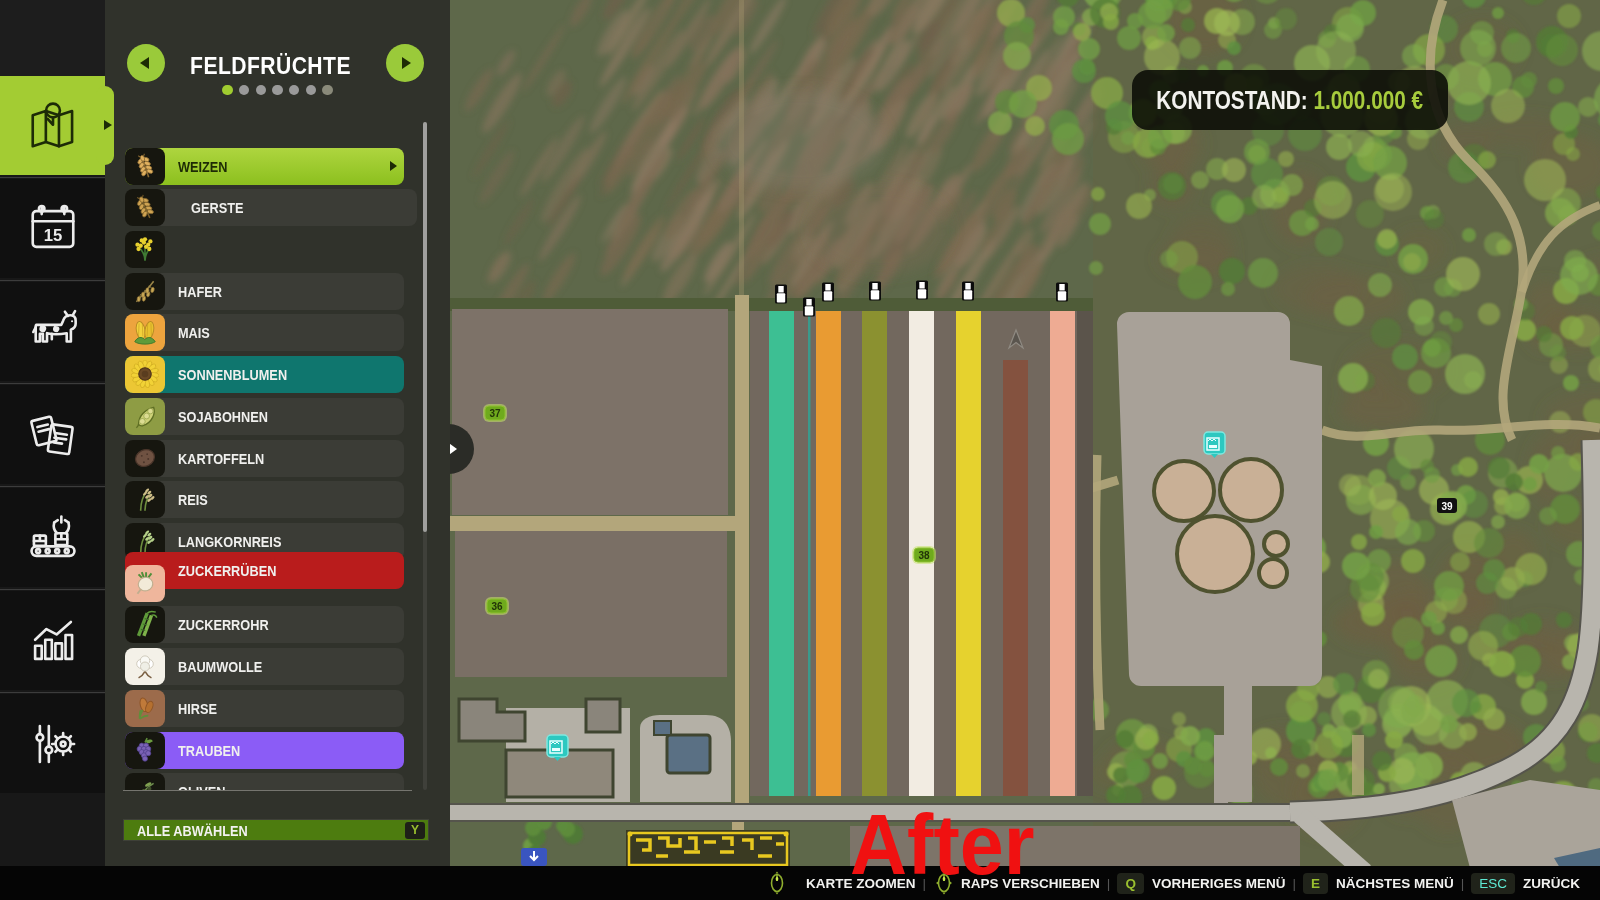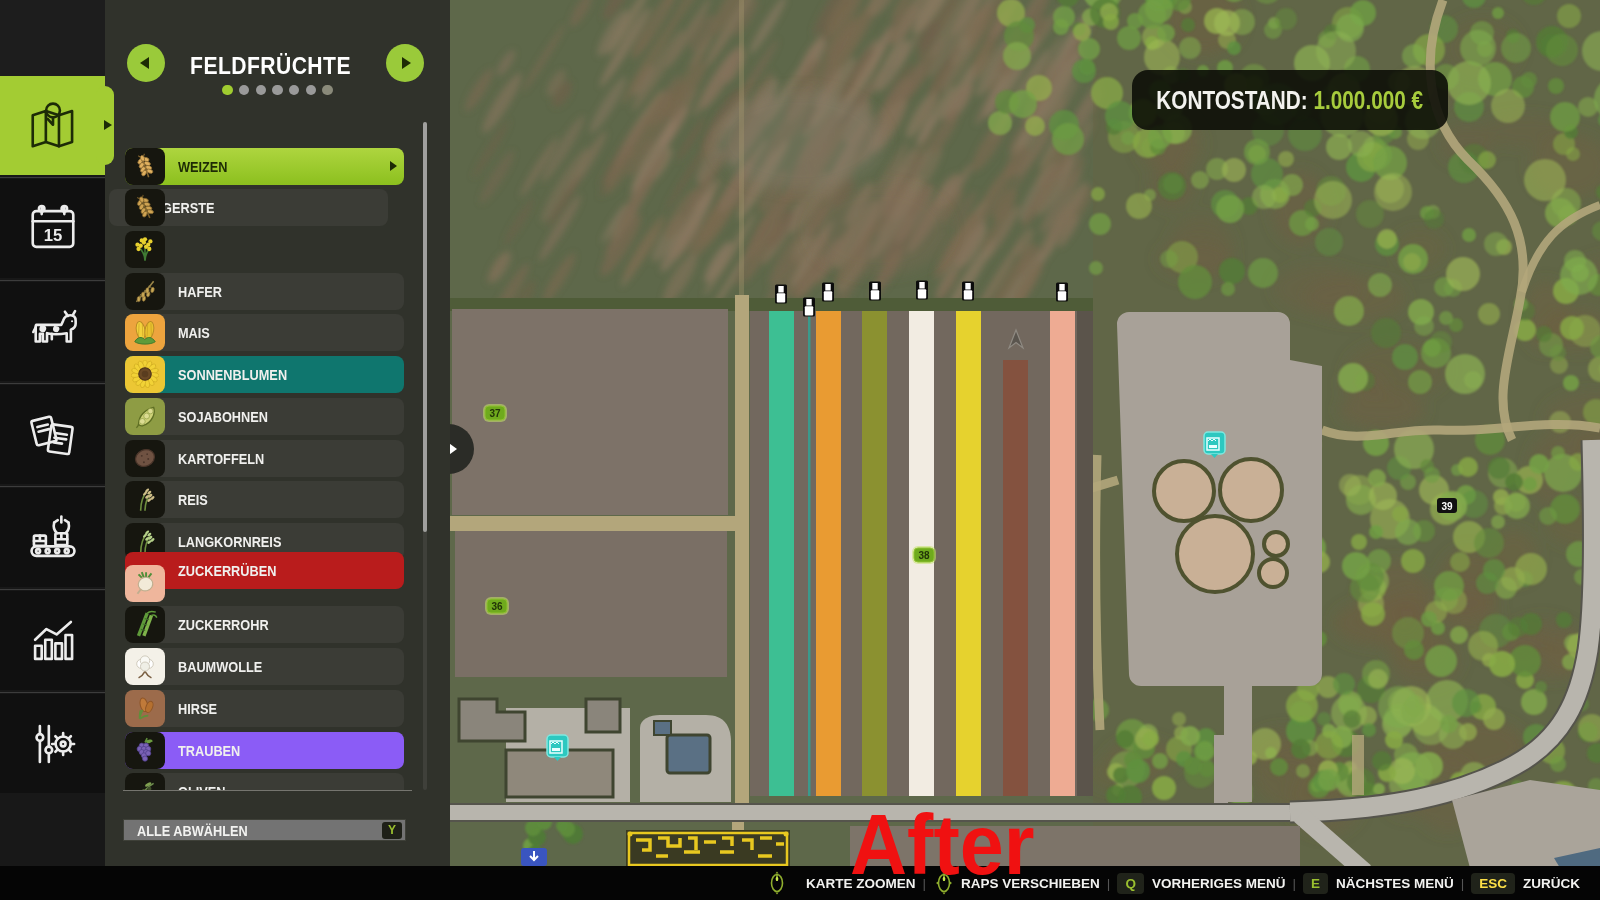--- a/index.html
+++ b/index.html
@@ -1163,7 +1163,7 @@
           </g>
         </svg>
       </div>
-<div style="position:absolute;left:4px;top:69.2px;width:279px;height:37px;border-radius:8px;background:#3b3c36;padding-left:25px;">
+<div style="position:absolute;left:33px;top:69.2px;width:279px;height:37px;border-radius:8px;background:#3b3c36;padding-left:25px;">
         <div style="position:absolute;left:53px;top:10px;font-size:15px;font-weight:bold;color:#f0f0ee;letter-spacing:0;transform:scaleX(0.85);transform-origin:left top;">GERSTE</div>
       </div>
       <div style="position:absolute;left:20px;top:69.2px;width:40px;height:37px;border-radius:8px;background:#16160f;">

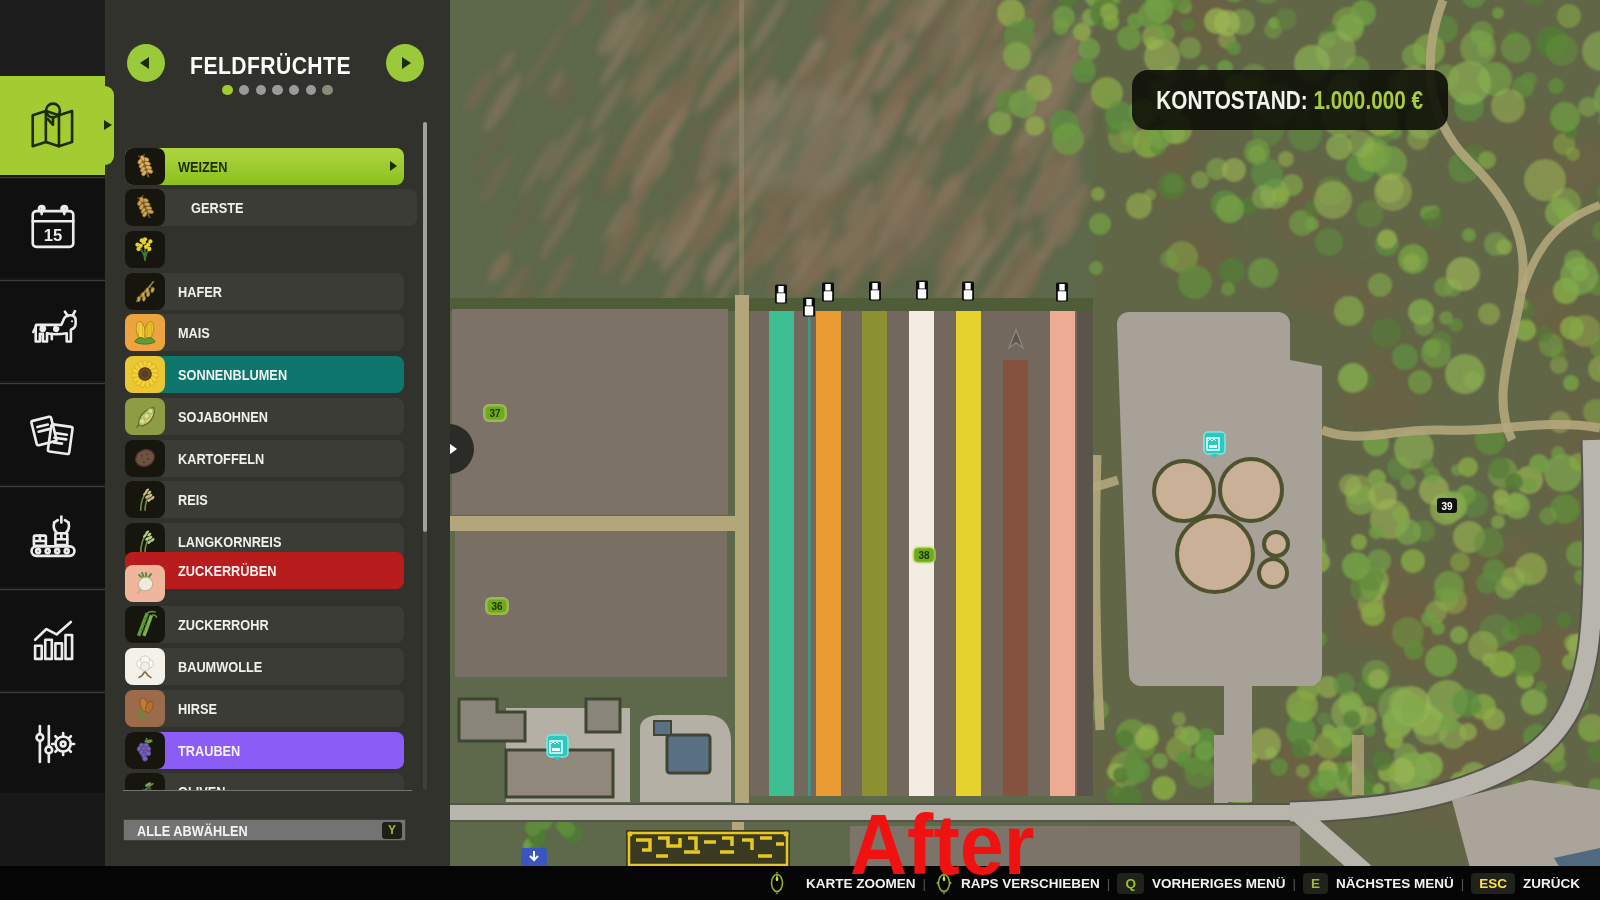--- a/index.html
+++ b/index.html
@@ -1387,7 +1387,7 @@
 
   <div style="position:absolute;left:318px;top:122px;width:4px;height:410px;background:#a0a09e;border-radius:2px;"></div>
 
-  <div style="position:absolute;left:18px;top:819px;width:283px;height:22px;background:#737373;border:1px solid #3e4038;padding-left:16px;">
+  <div style="position:absolute;left:18px;top:819px;width:306px;height:22px;background:#4d7c0f;border:1px solid #3e4038;padding-left:16px;">
     <span style="position:absolute;left:13px;top:2px;font-size:15px;font-weight:bold;color:#f2f2f0;letter-spacing:0;transform:scaleX(0.85);transform-origin:left top;">ALLE ABWÄHLEN</span>
 
     <span style="position:absolute;right:3px;top:2px;width:20px;height:17px;background:#1e2018;border-radius:3px;color:#9abf2f;font-size:12px;font-weight:bold;text-align:center;line-height:17px;">Y</span>

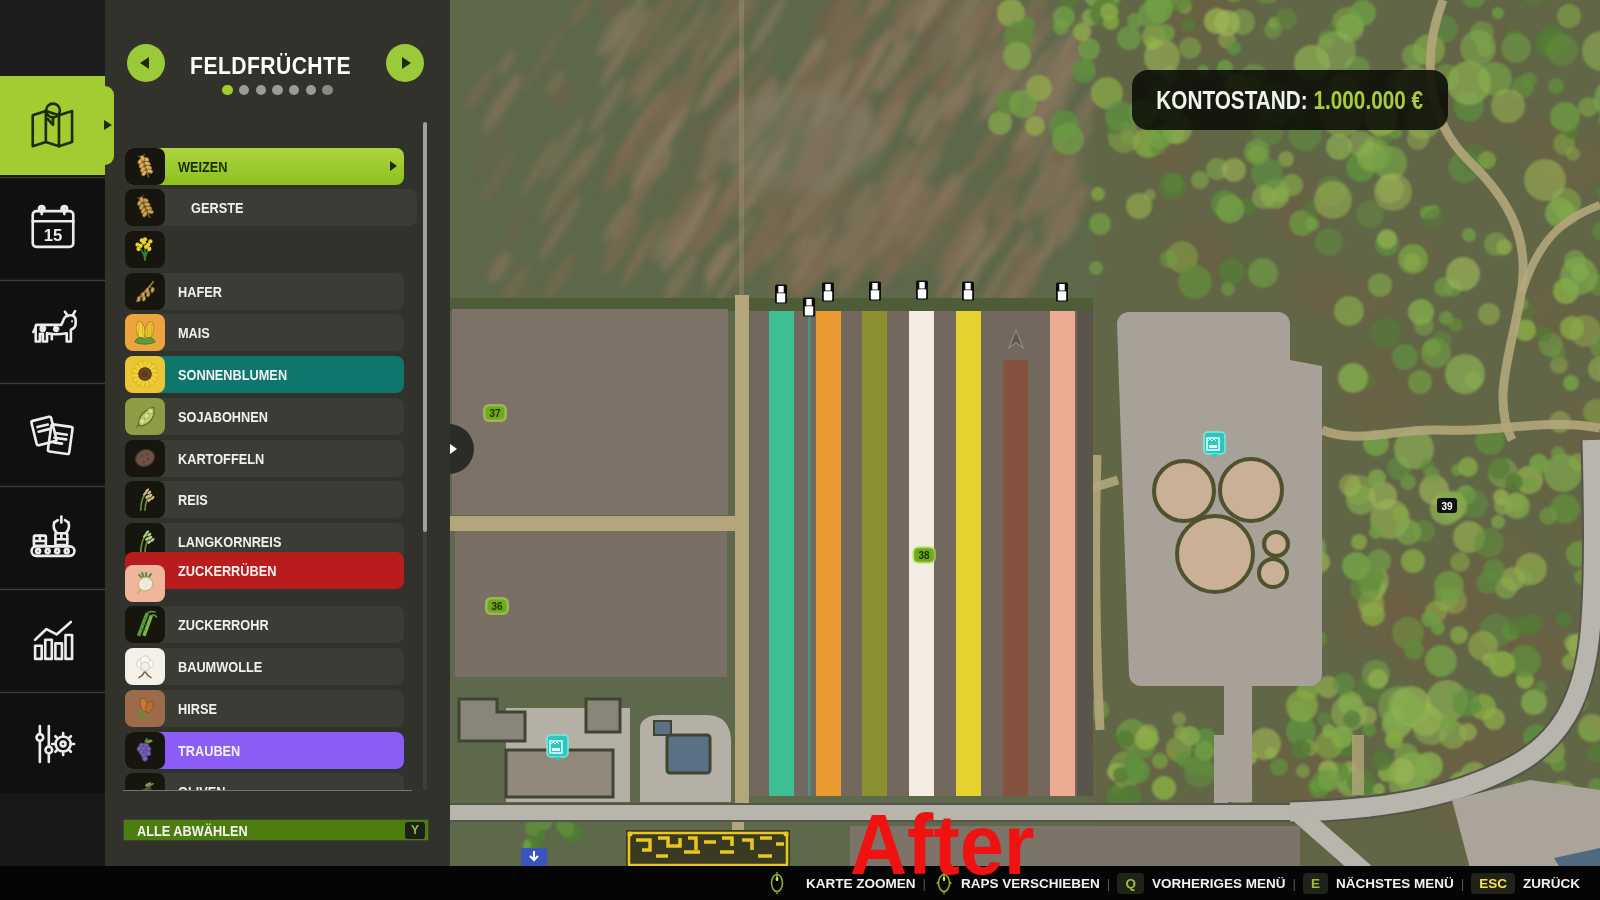--- a/index.html
+++ b/index.html
@@ -1438,7 +1438,7 @@
   <span style="color:#555;margin:0 7px;font-weight:normal;">|</span>
 
   <span style="display:flex;align-items:center;gap:8px;margin-right:20px;">
-      <span style="display:inline-block;background:#20231a;border-radius:4px;color:#fde047;font-weight:bold;padding:3px 8px;font-size:13.5px;">ESC</span>
+      <span style="display:inline-block;background:#20231a;border-radius:4px;color:#5eead4;font-weight:normal;padding:3px 8px;font-size:13.5px;">ESC</span>
       <span>ZURÜCK</span>
     </span>
 </div>

